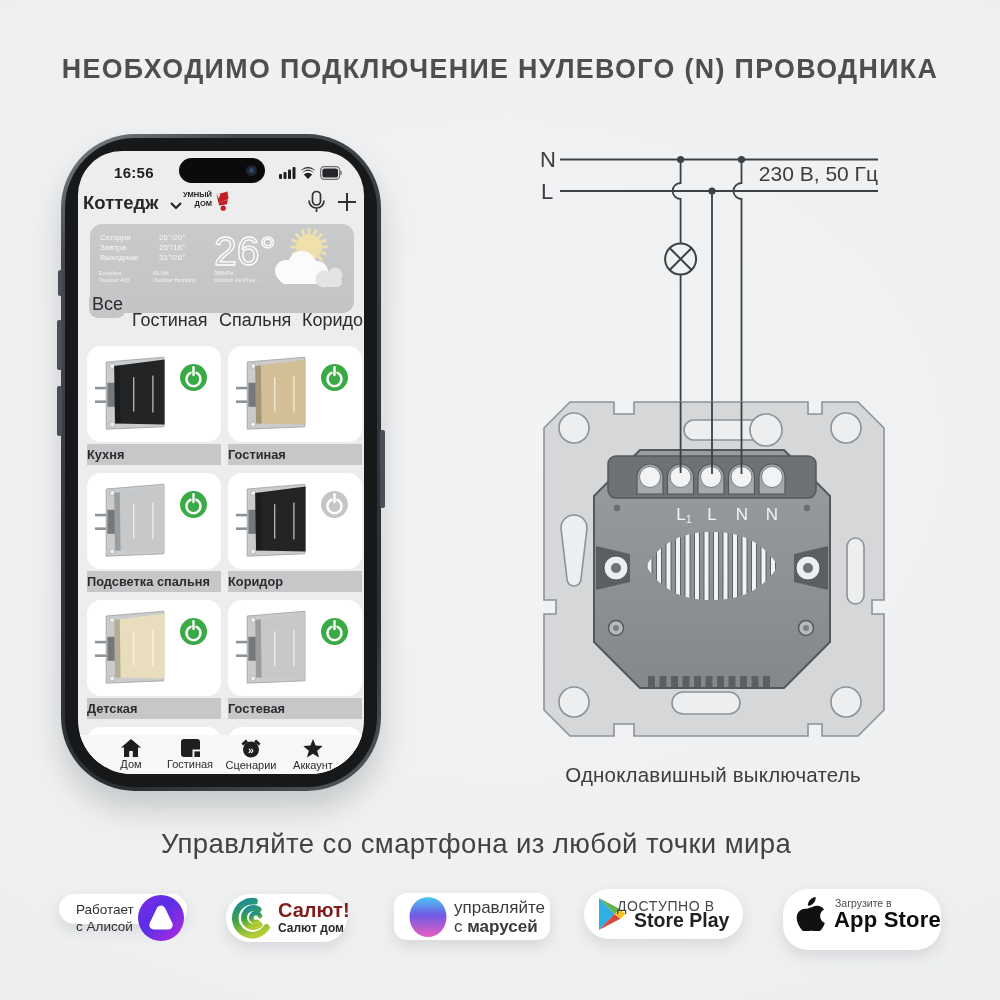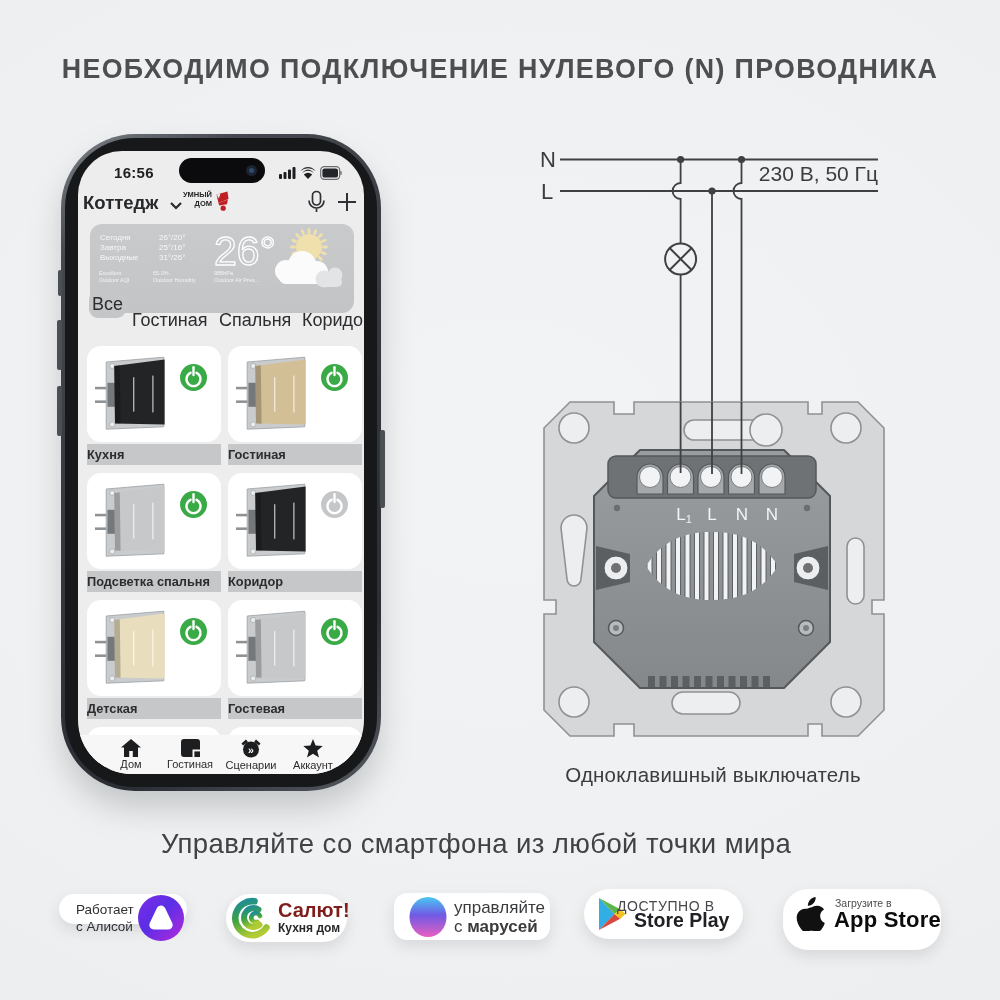--- a/index.html
+++ b/index.html
@@ -371,7 +371,7 @@
     </g>
   </svg>
   <div class="abs" style="left:52px;top:5px;font-size:20px;font-weight:bold;color:#7f1d1d;">Салют!</div>
-  <div class="abs" style="left:52px;top:27px;font-size:12px;font-weight:bold;color:#28292b;">Кухня дом</div>
+  <div class="abs" style="left:52px;top:27px;font-size:12px;font-weight:bold;color:#28292b;">Салют дом</div>
 </div>
 <div class="abs" style="left:394px;top:893px;width:156px;height:47px;border-radius:13px;background:#ffffff;box-shadow:0 6px 14px rgba(150,155,160,0.28);">
   <svg class="abs" style="left:14px;top:4px;" width="40" height="40" viewBox="0 0 40 40">

